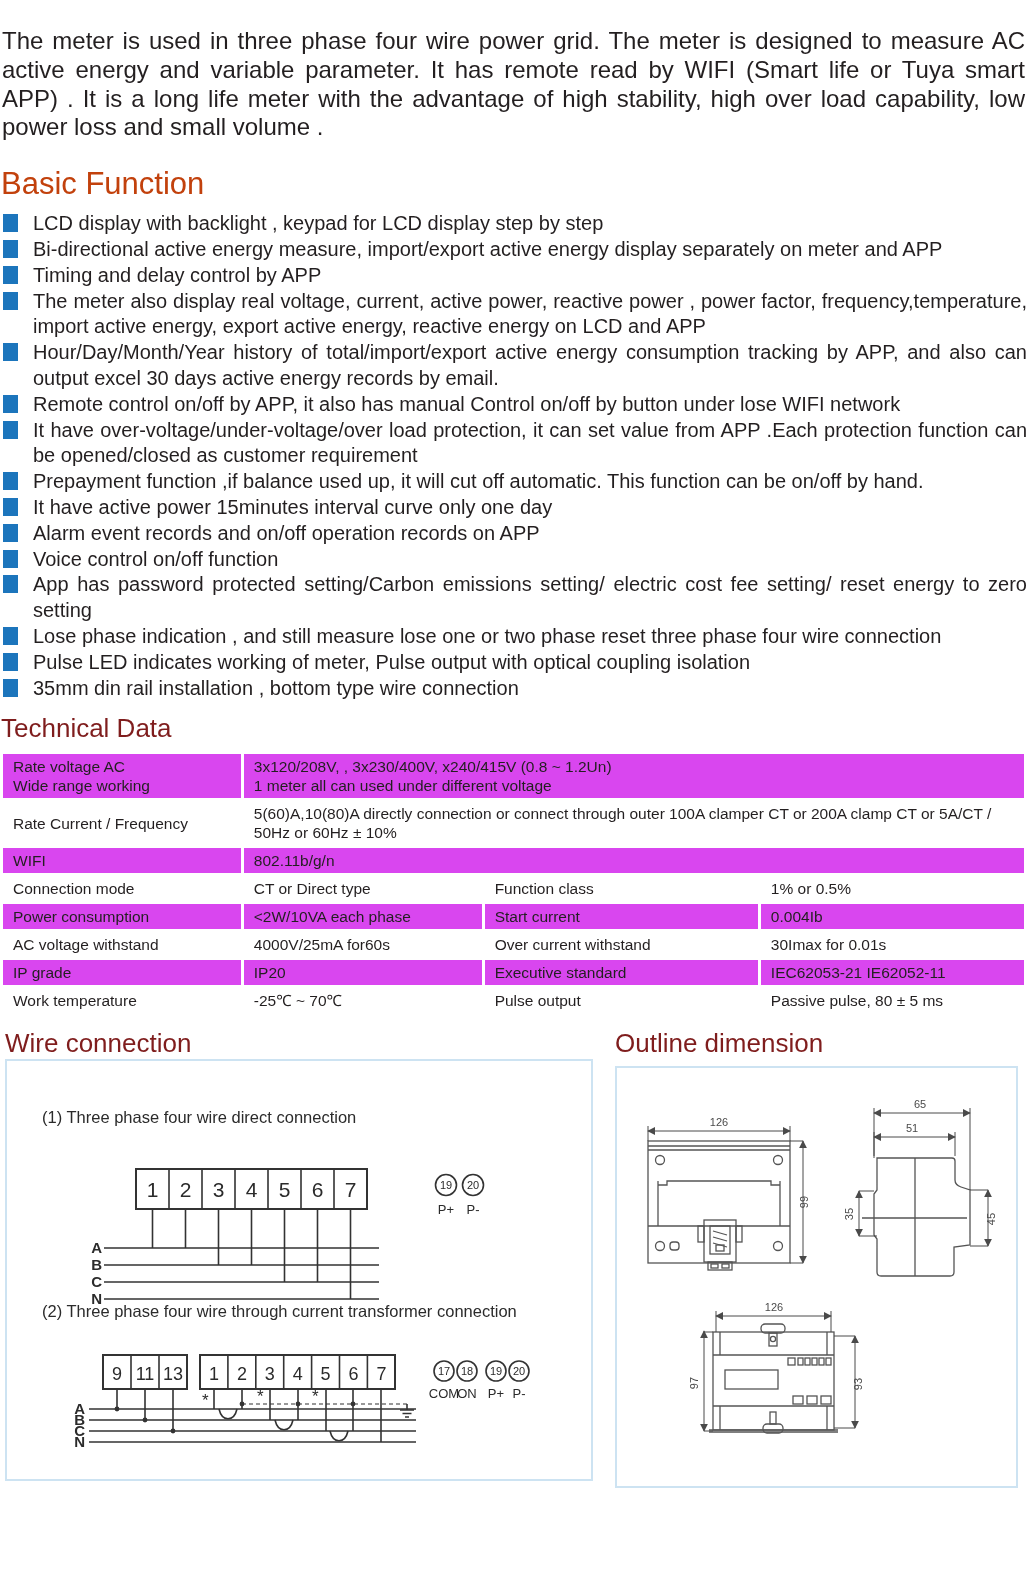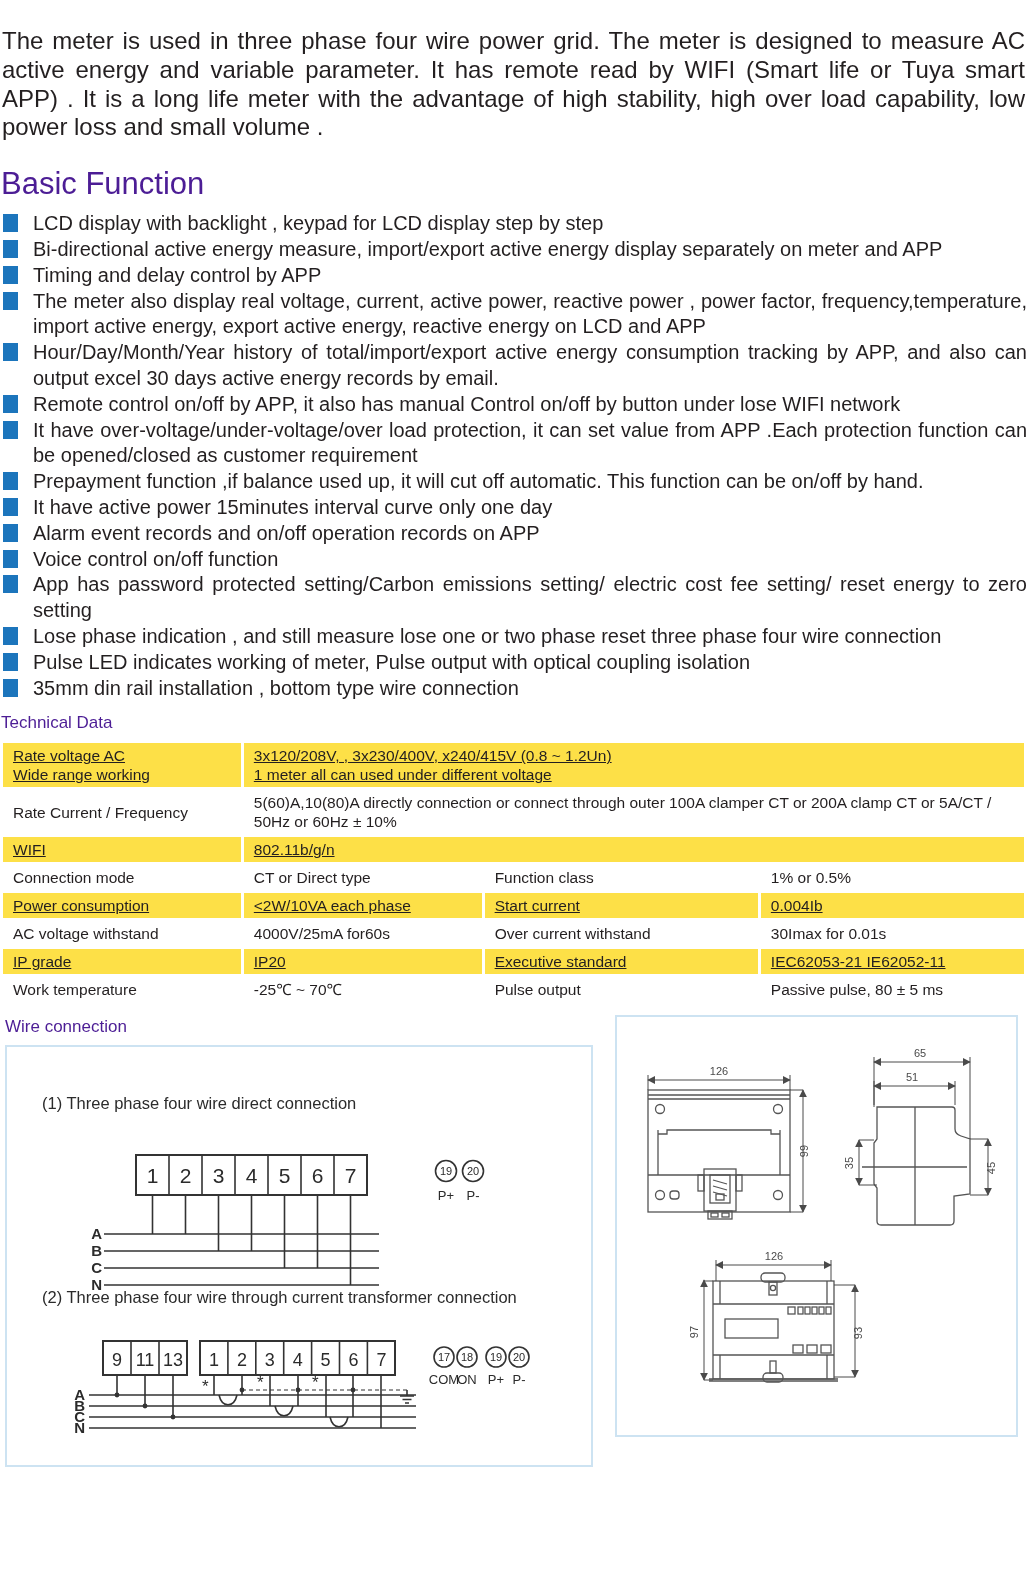--- a/index.html
+++ b/index.html
@@ -5,7 +5,7 @@
   html,body{margin:0;padding:0;background:#fff;}
   body{width:1027px;height:1595px;overflow:hidden;font-family:"Liberation Sans",sans-serif;color:#231f20;}
   .intro{font-size:24px;line-height:28.8px;text-align:justify;padding:3px 2px 0 2px;}
-  .h-big{color:#4c1d95;font-size:31px;font-weight:500;margin:15px 0 9px 1px;}
+  .h-big{color:#c2410c;font-size:31px;font-weight:500;margin:15px 0 9px 1px;}
   .h-sec{color:#4c1d95;font-size:17px;font-weight:500;margin:12px 0 7px 1px;}
   .feature-list{margin-top:2px;}
   .feat{display:flex;align-items:flex-start;}

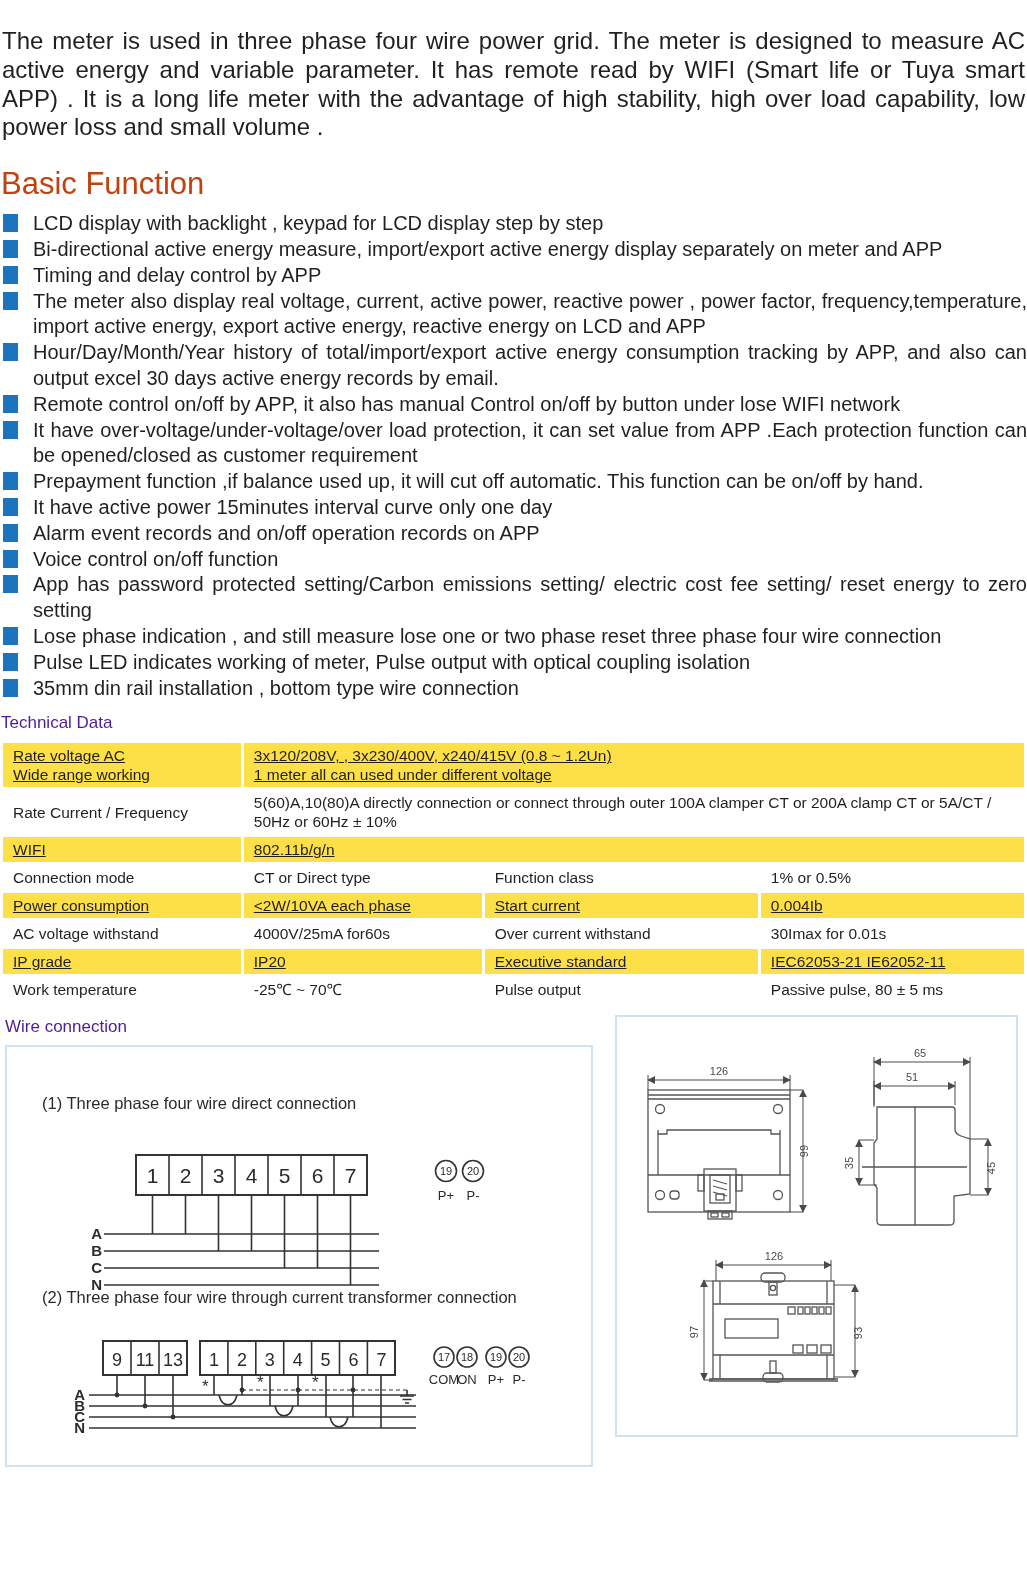--- a/index.html
+++ b/index.html
@@ -6,7 +6,7 @@
   body{width:1027px;height:1595px;overflow:hidden;font-family:"Liberation Sans",sans-serif;color:#231f20;}
   .intro{font-size:24px;line-height:28.8px;text-align:justify;padding:3px 2px 0 2px;}
   .h-big{color:#c2410c;font-size:31px;font-weight:500;margin:15px 0 9px 1px;}
-  .h-sec{color:#4c1d95;font-size:17px;font-weight:500;margin:12px 0 7px 1px;}
+  .h-sec{color:#7f1d1d;font-size:26px;font-weight:500;margin:12px 0 7px 1px;}
   .feature-list{margin-top:2px;}
   .feat{display:flex;align-items:flex-start;}
   .bullet{flex:0 0 15px;width:15px;height:18px;background:#1c75bc;margin:3px 15px 0 3px;}

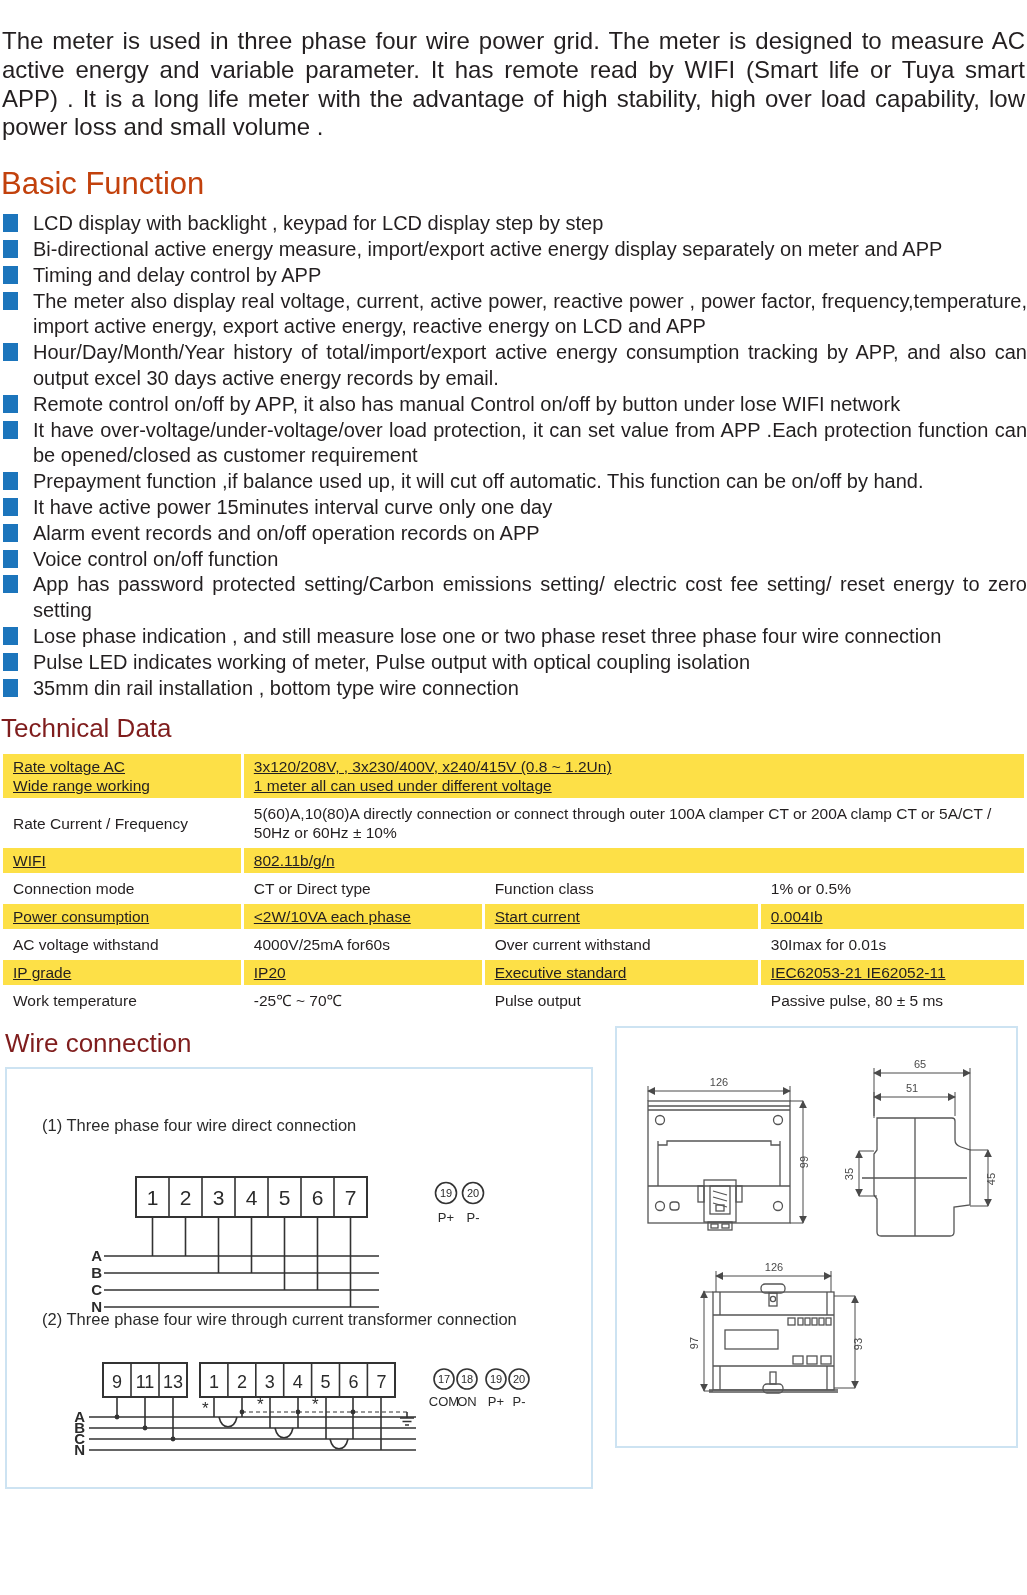--- a/index.html
+++ b/index.html
@@ -13,7 +13,7 @@
   .ftext{flex:1;font-size:20px;line-height:25.8px;text-align:justify;padding-right:0;}
   table.tech{width:100%;border-collapse:separate;border-spacing:3px;table-layout:fixed;}
   table.tech td{font-size:15.5px;line-height:19px;padding:3px 10px;vertical-align:middle;white-space:pre-line;}
-  td.shade{background:#fde047;text-decoration:underline;}
+  td.shade{background:#d946ef;}
   .bottom{display:flex;gap:22px;margin-top:10px;padding:0 5px;}
   .col-l{width:588px;flex:0 0 588px;}
   .col-r{width:403px;flex:0 0 403px;}

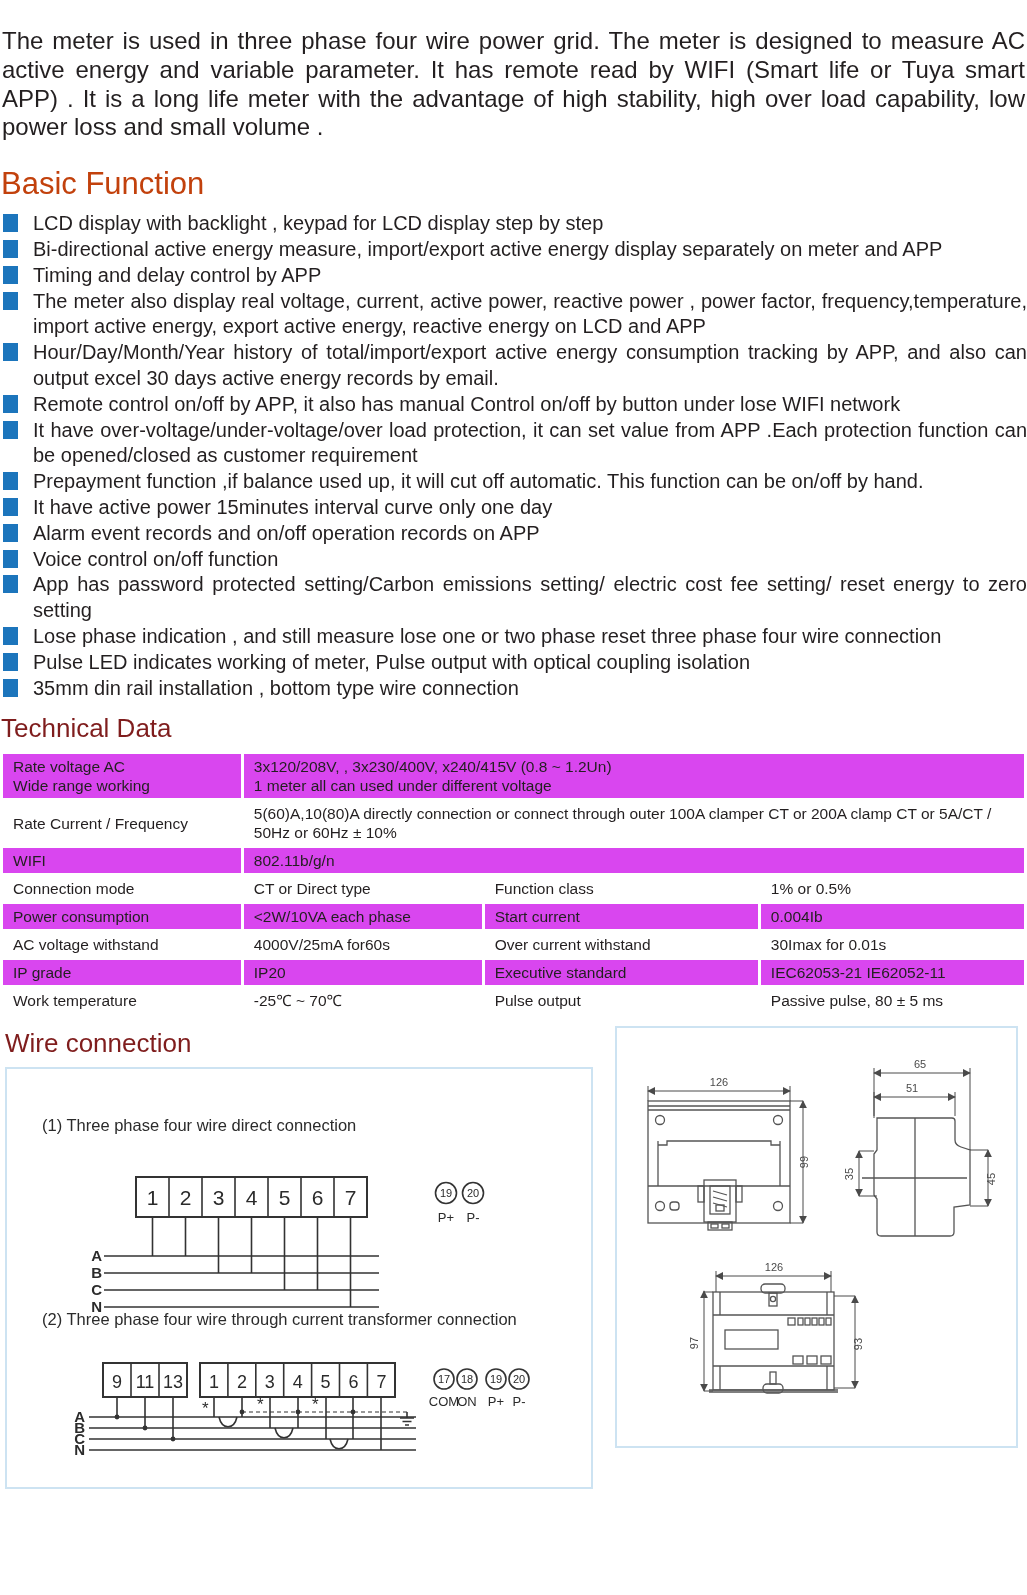--- a/index.html
+++ b/index.html
@@ -162,7 +162,7 @@
 
 <div class="bottom">
   <div class="col-l">
-    <h2 class="h-sec" style="margin:2px 0 8px 0;">Wire connection</h2>
+    <h2 class="h-sec" style="margin:2px 0 0 0;">Wire connection</h2>
     <div class="panel">
       <svg width="584" height="414" viewBox="0 0 584 414">
 

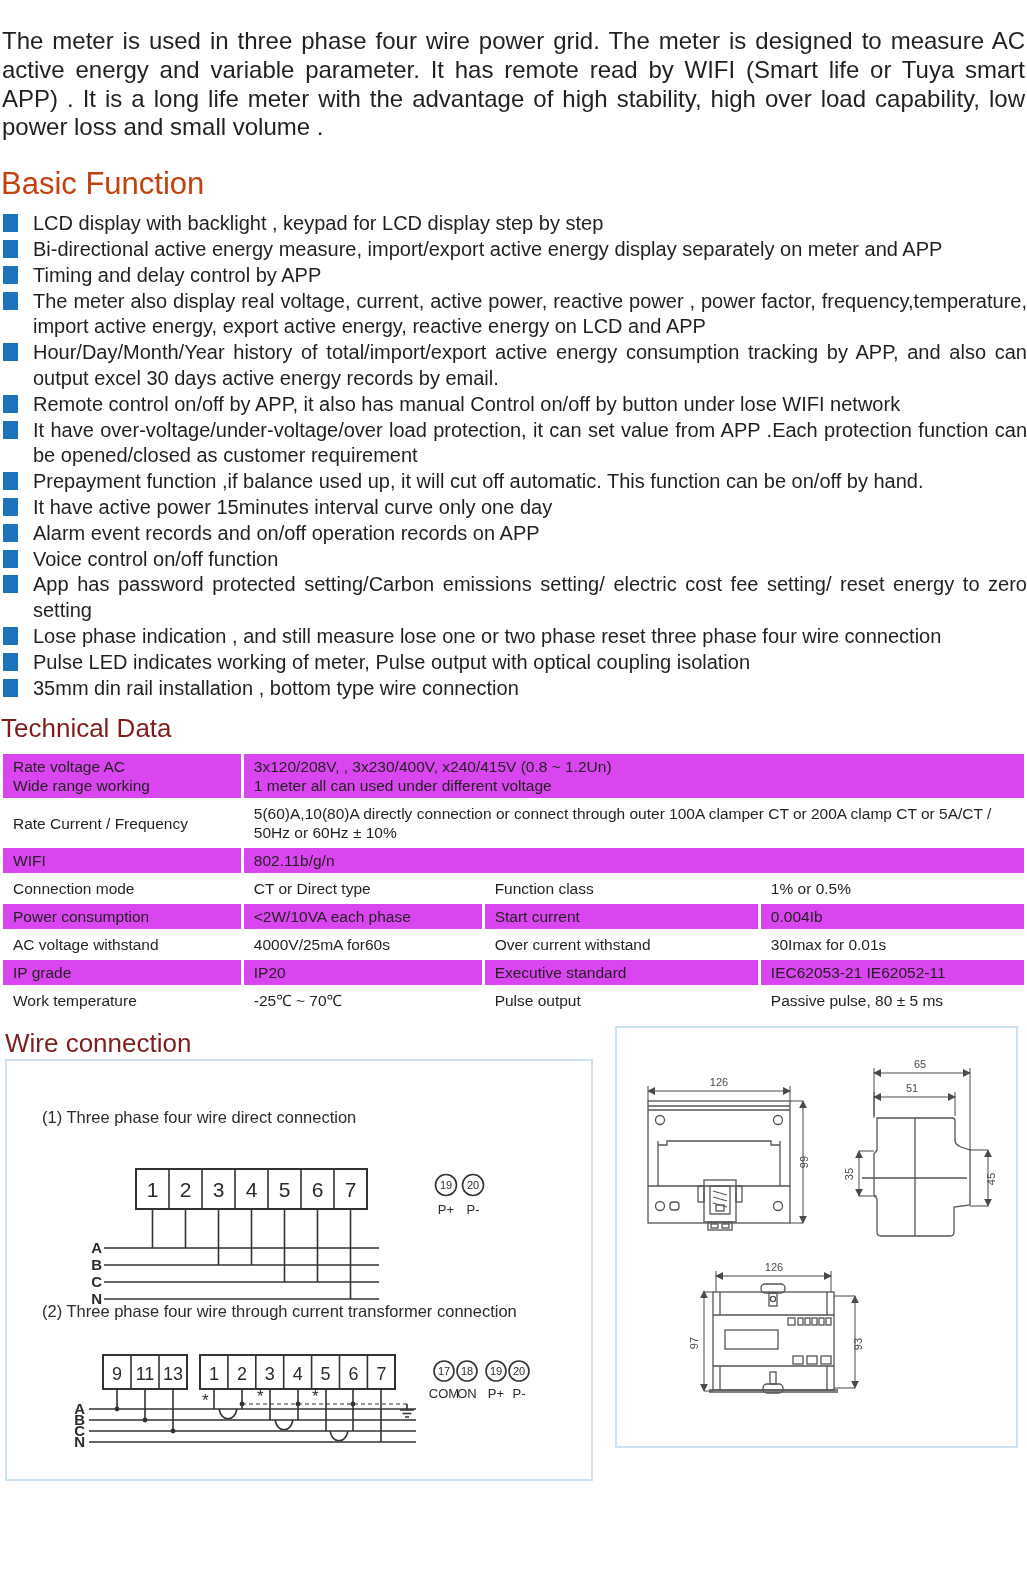--- a/index.html
+++ b/index.html
@@ -280,6 +280,7 @@
   </div>
 
   <div class="col-r">
+    <h2 class="h-sec" style="margin:2px 0 7px 0;">Outline dimension</h2>
     <div class="panel">
       <svg width="399" height="414" viewBox="0 0 399 414">
         <defs>

